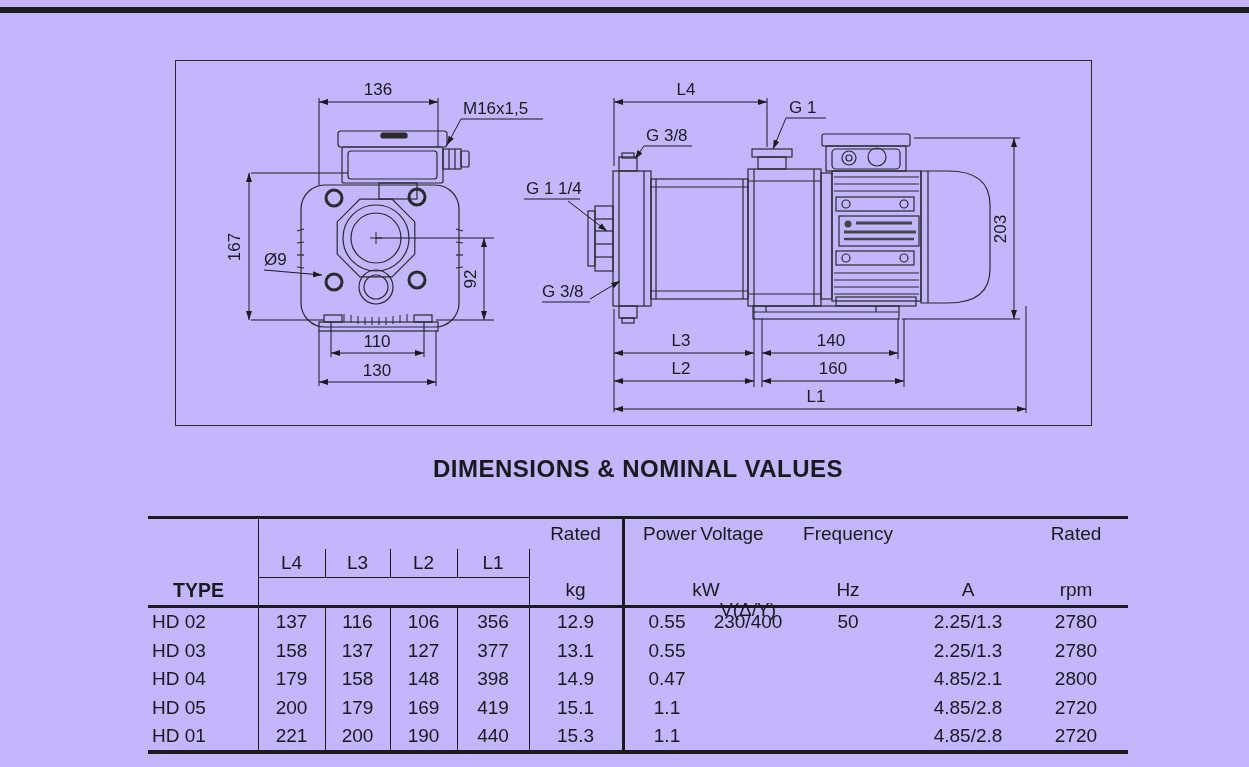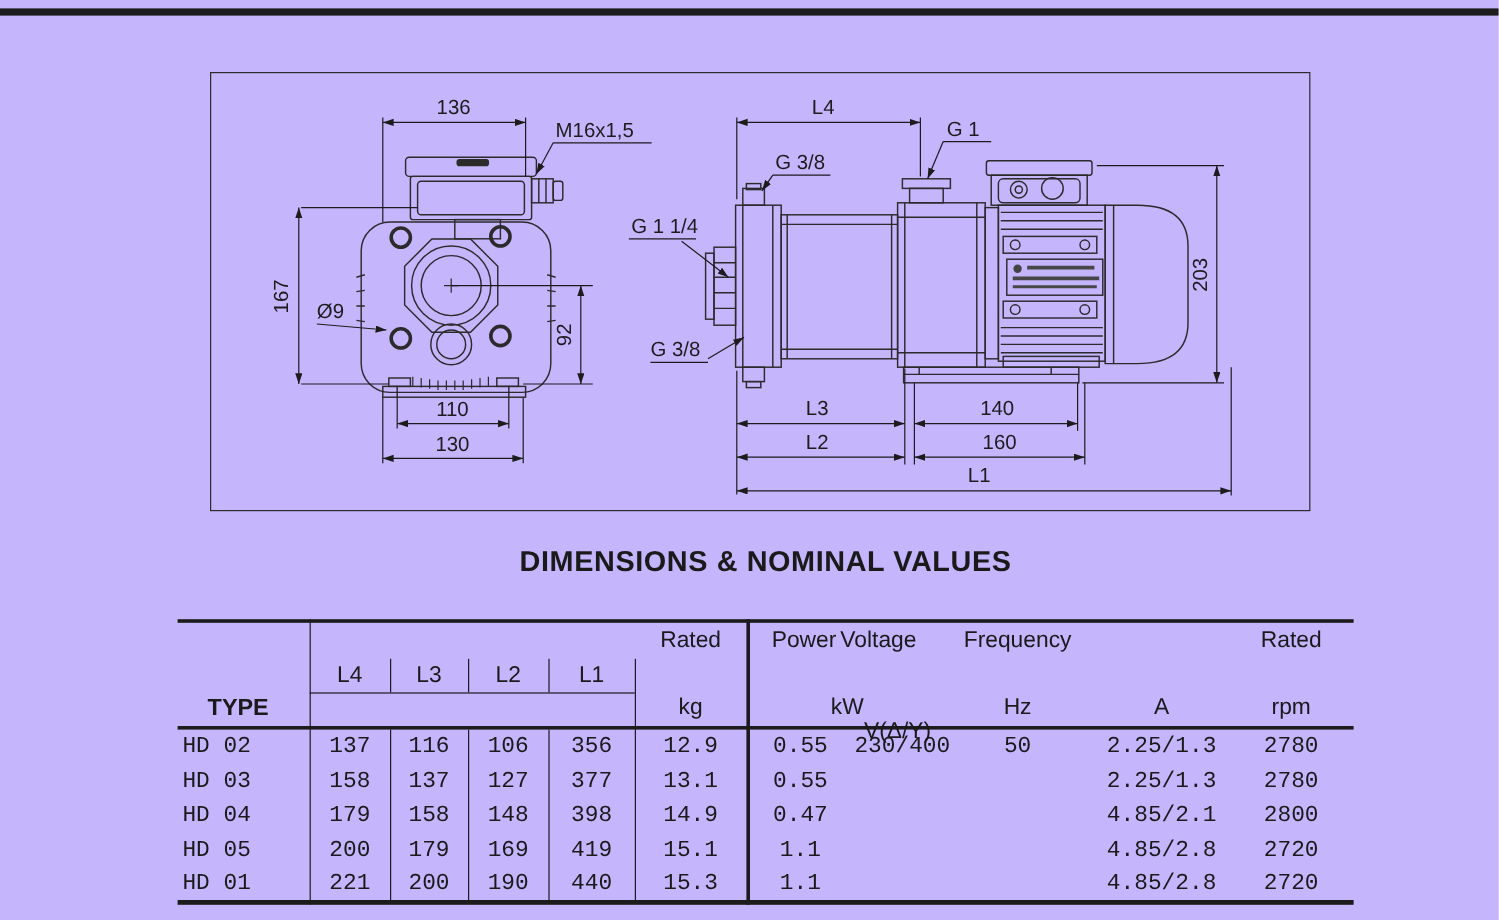--- a/index.html
+++ b/index.html
@@ -19,7 +19,7 @@
   .hcell{position:absolute;text-align:center;line-height:28px;height:28px;}
   #rows{position:absolute;left:0;top:92px;width:980px;}
   .tr{display:flex;height:28.6px;line-height:28.6px;}
-  .td{text-align:center;box-sizing:border-box;font-family:Liberation Mono, monospace;}
+  .td{text-align:center;box-sizing:border-box;}
   .c-type{width:110px;text-align:left;padding-left:4px;}
   .c-l4{width:67px}.c-l3{width:65px}.c-l2{width:67px}.c-l1{width:72px}.c-wt{width:93px}
   .c-pw{width:90px}.c-vt{width:72px}.c-fq{width:128px}.c-cu{width:112px}.c-sp{width:104px}

